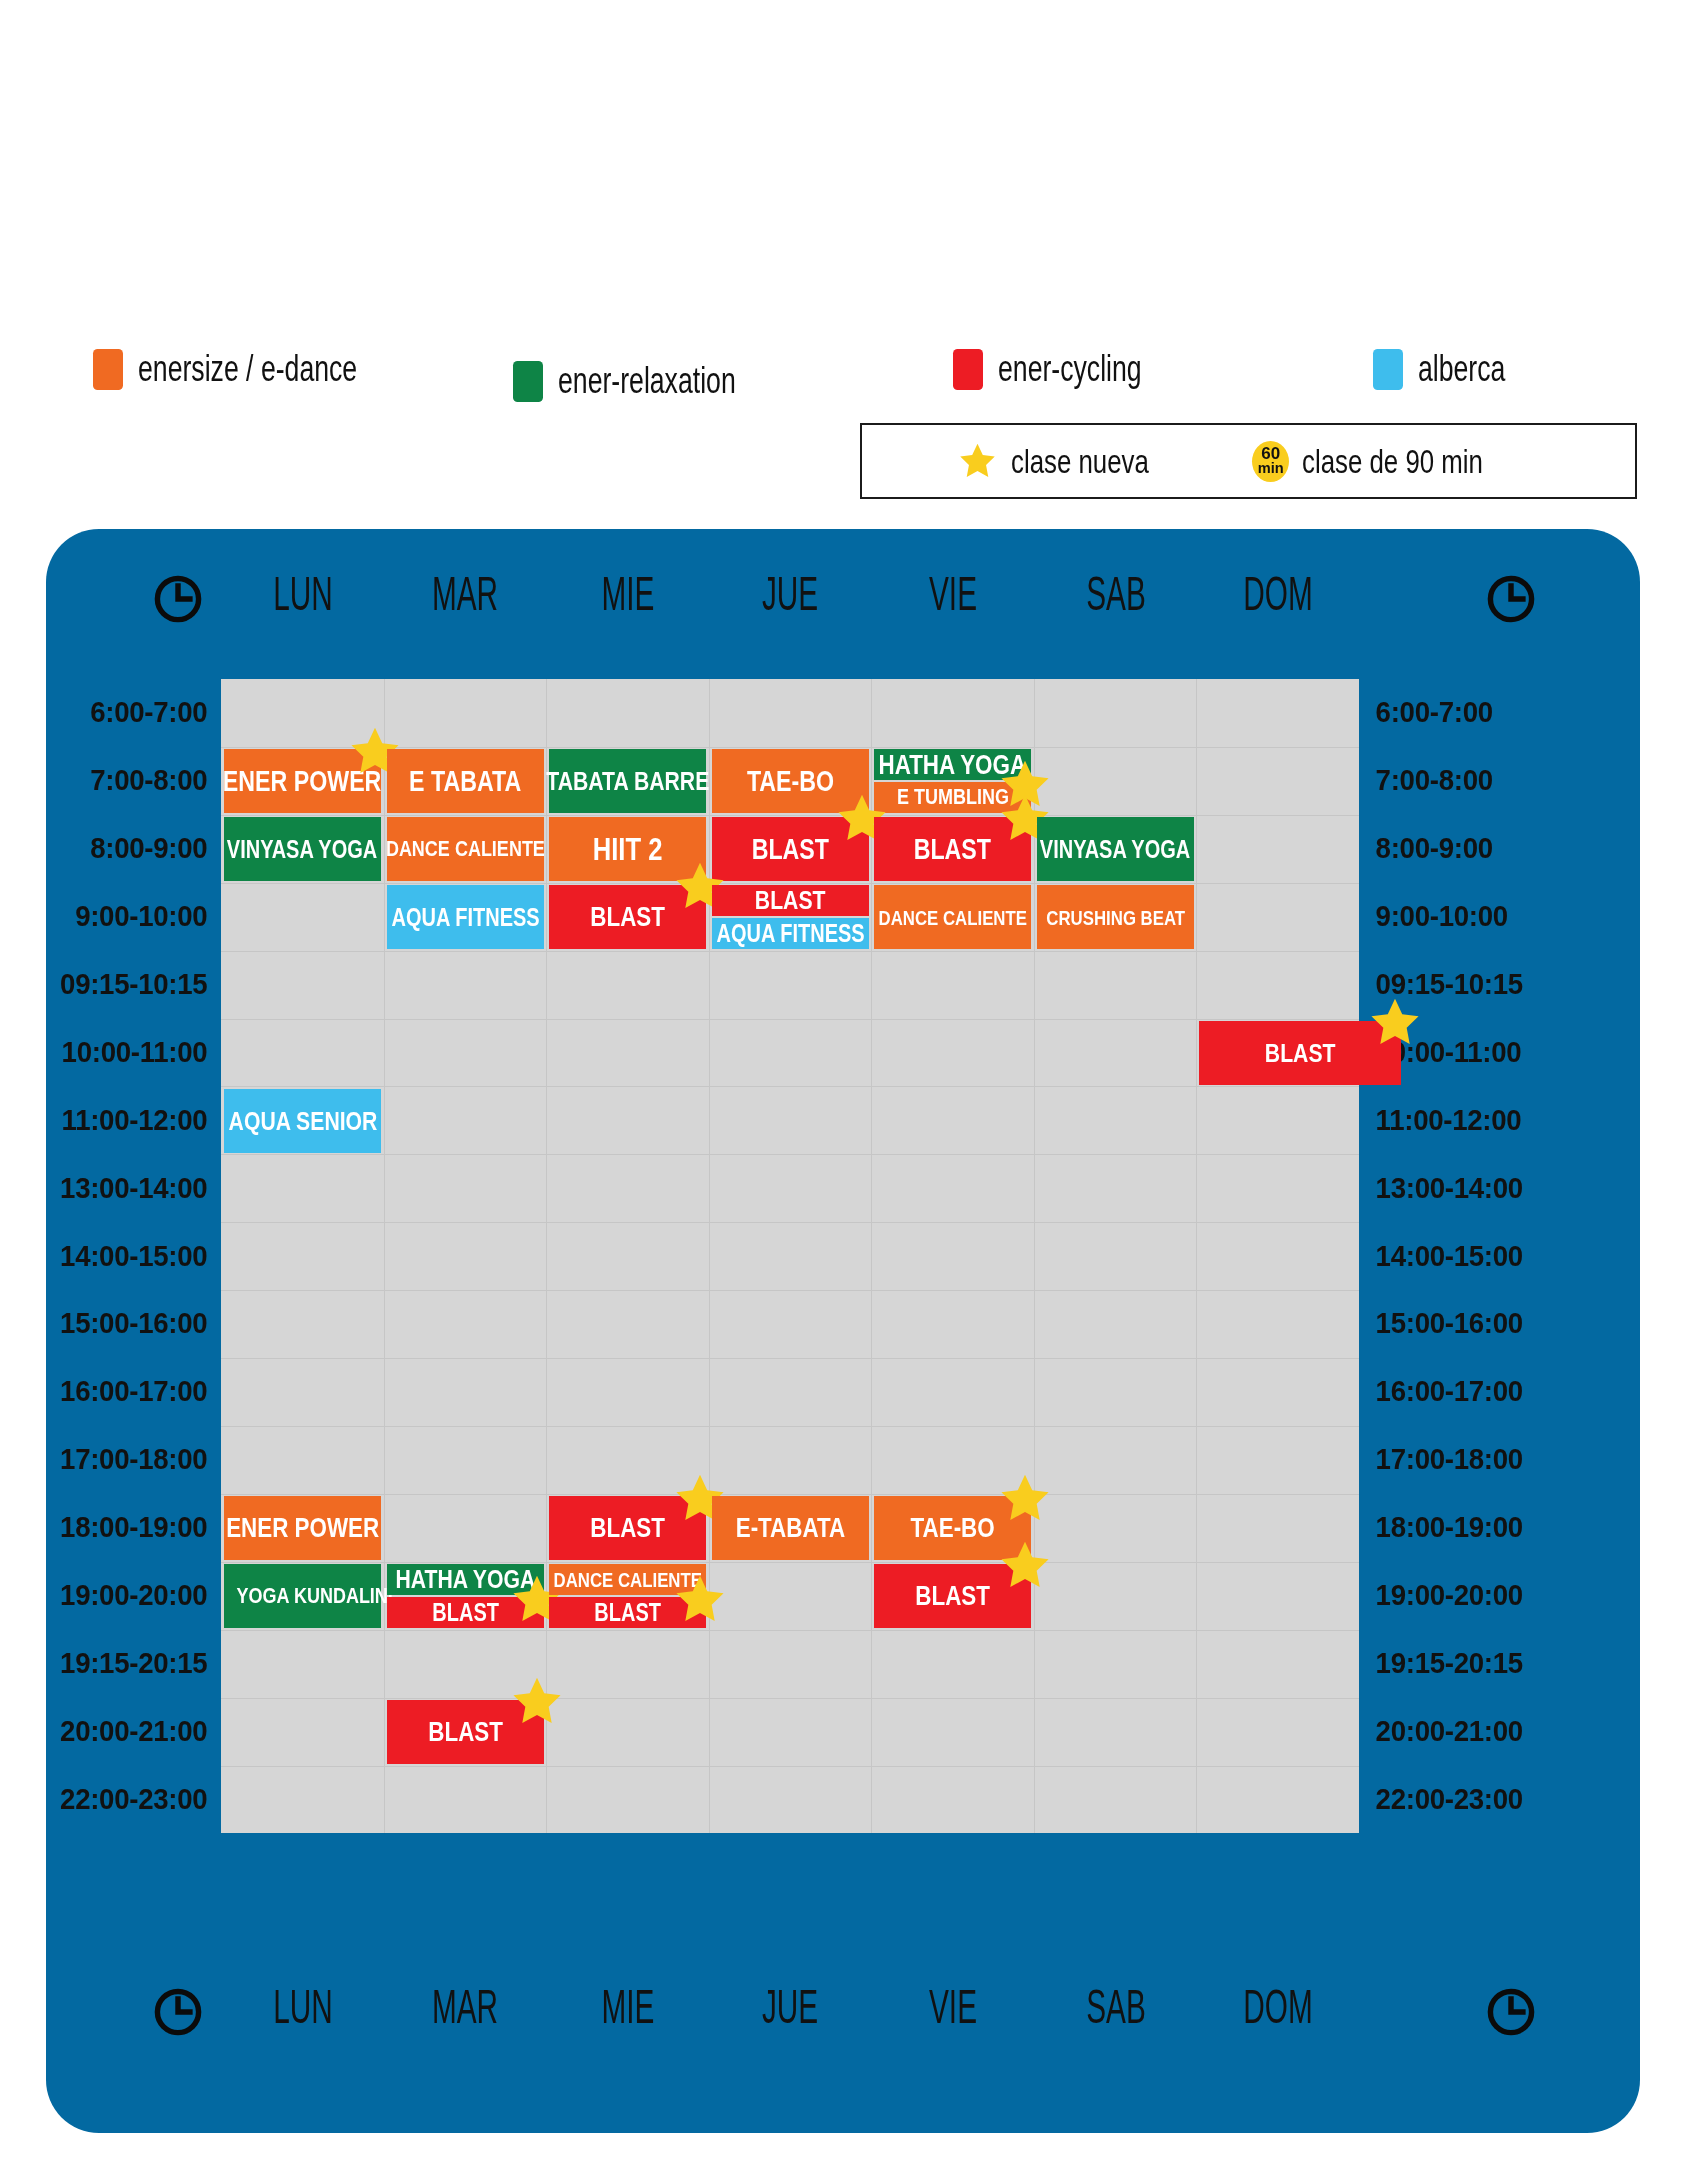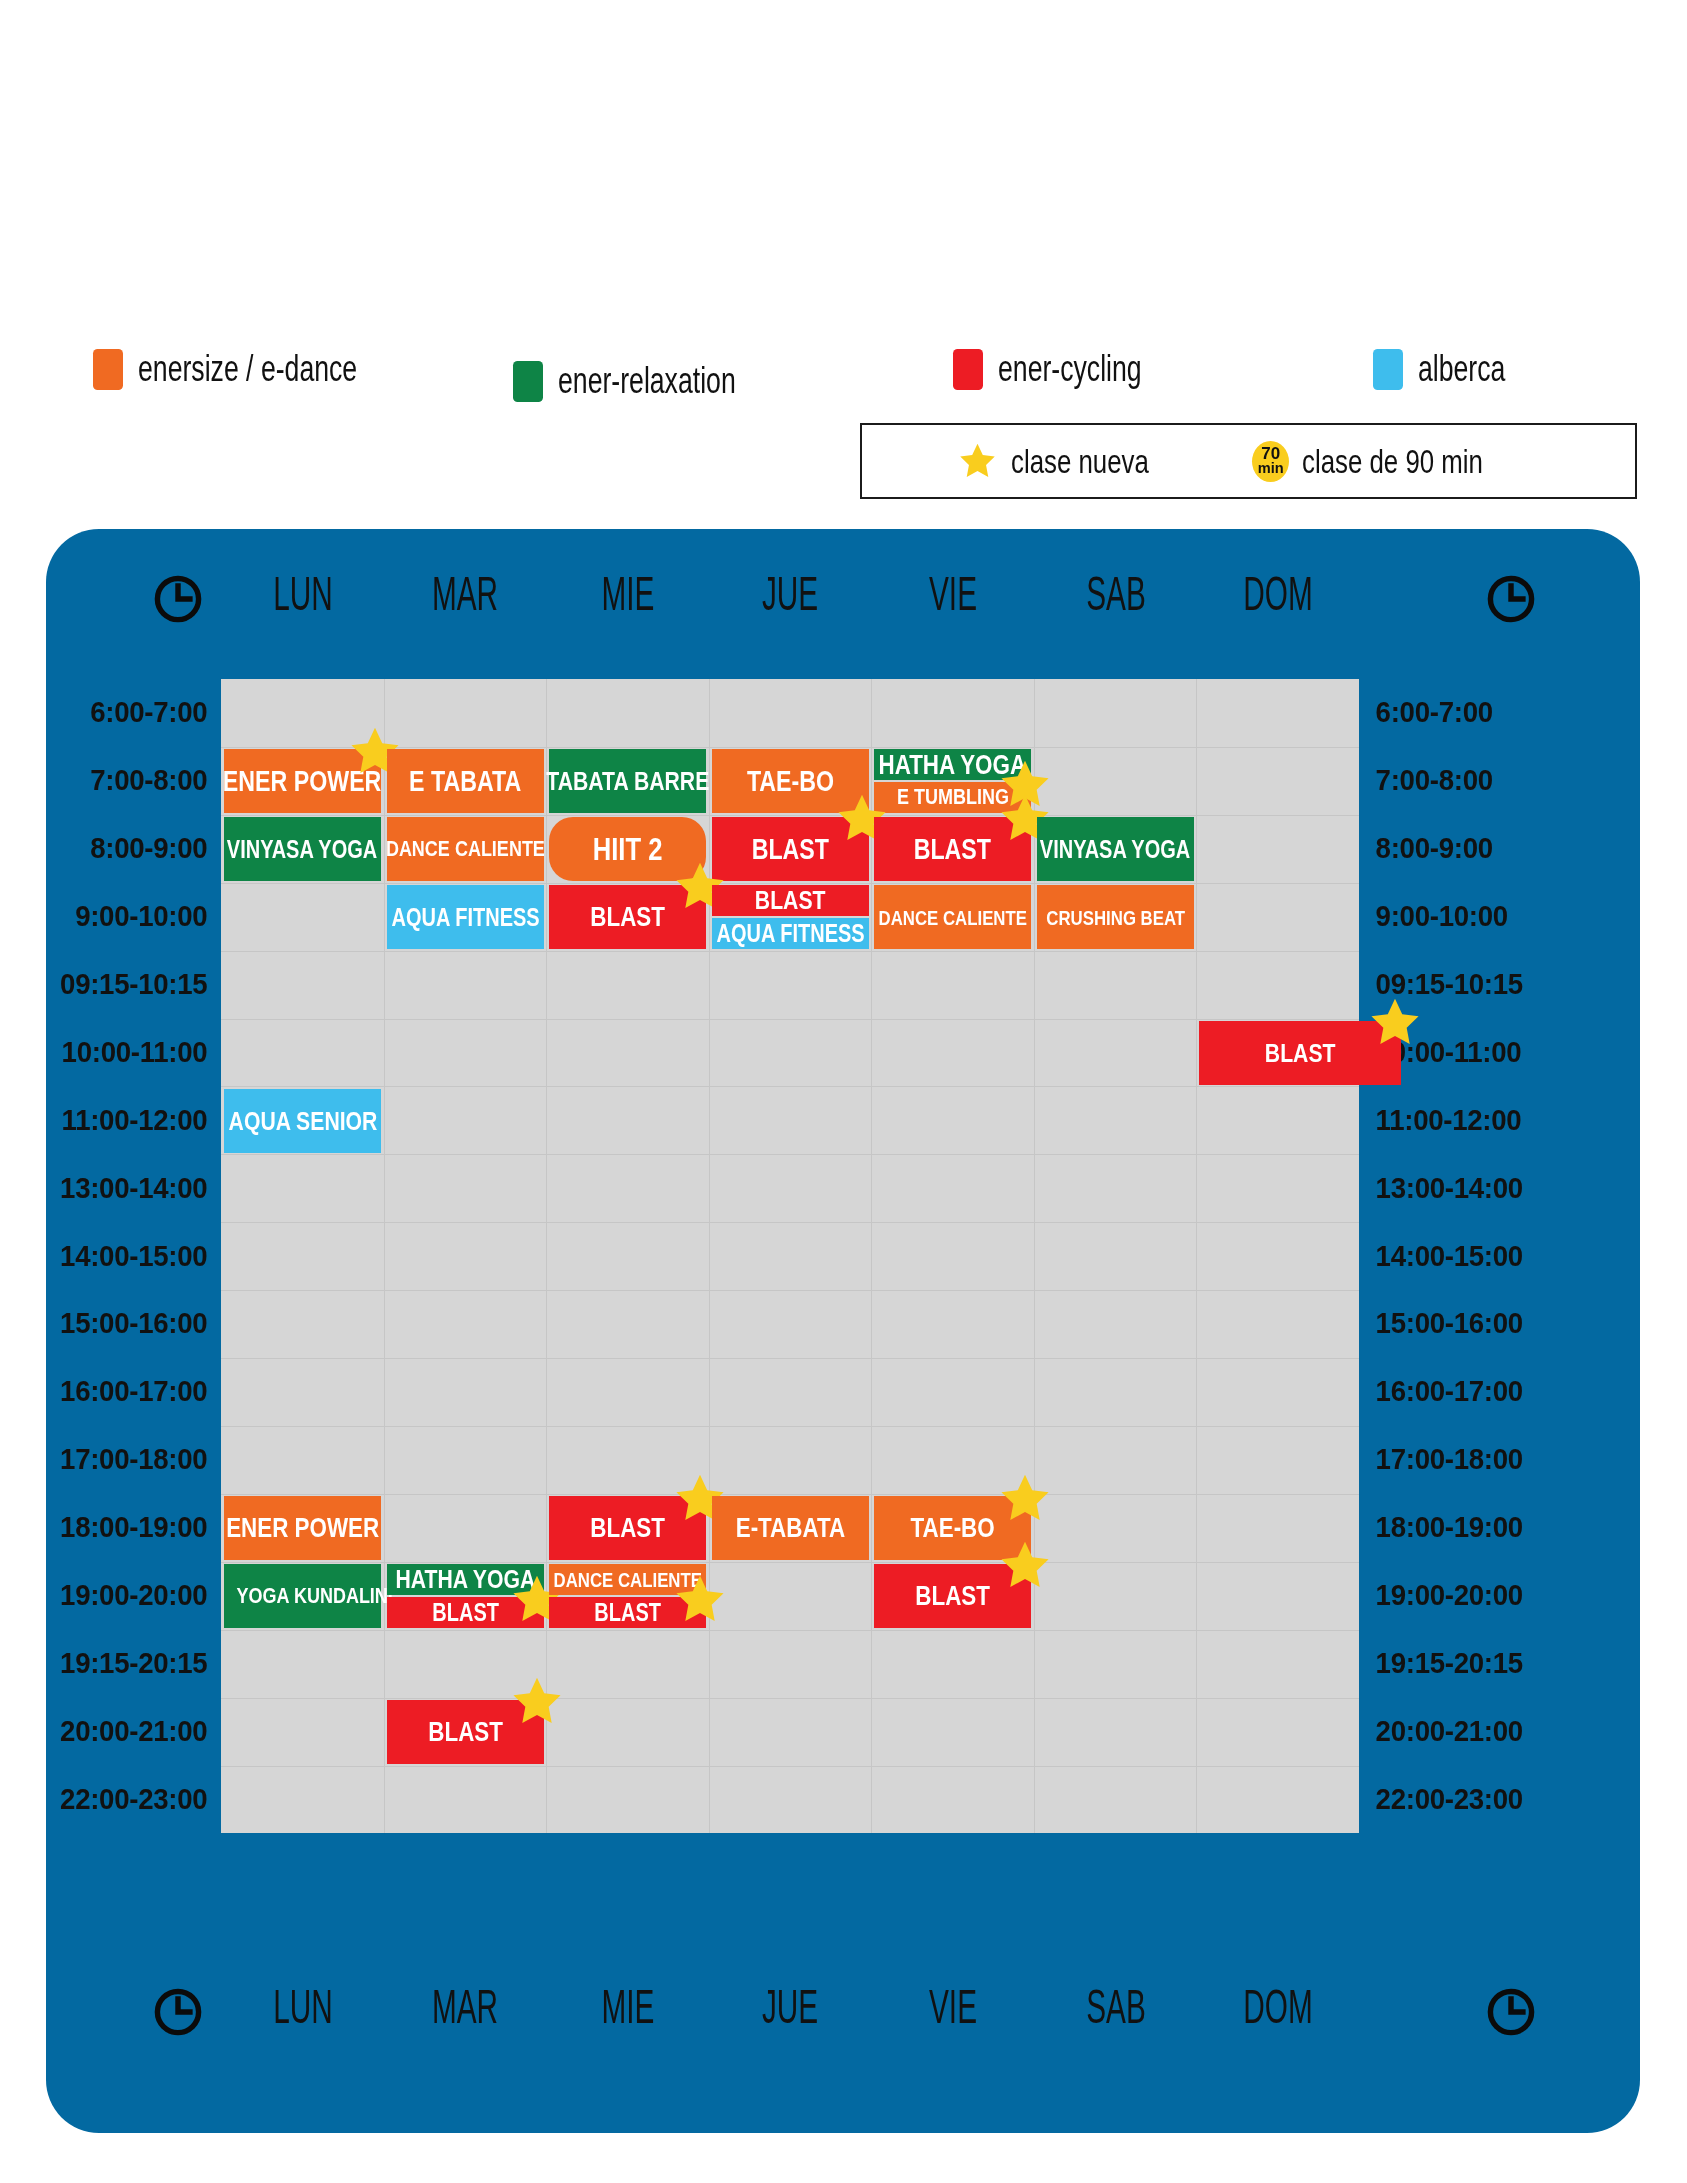--- a/index.html
+++ b/index.html
@@ -165,7 +165,7 @@
     </div>
     <div class="legend-box-item">
       <div class="badge90">
-        <b>70</b>
+        <b>60</b>
         <s>min</s>
       </div>
       <span class="legend-box-label">clase de 90 min</span>

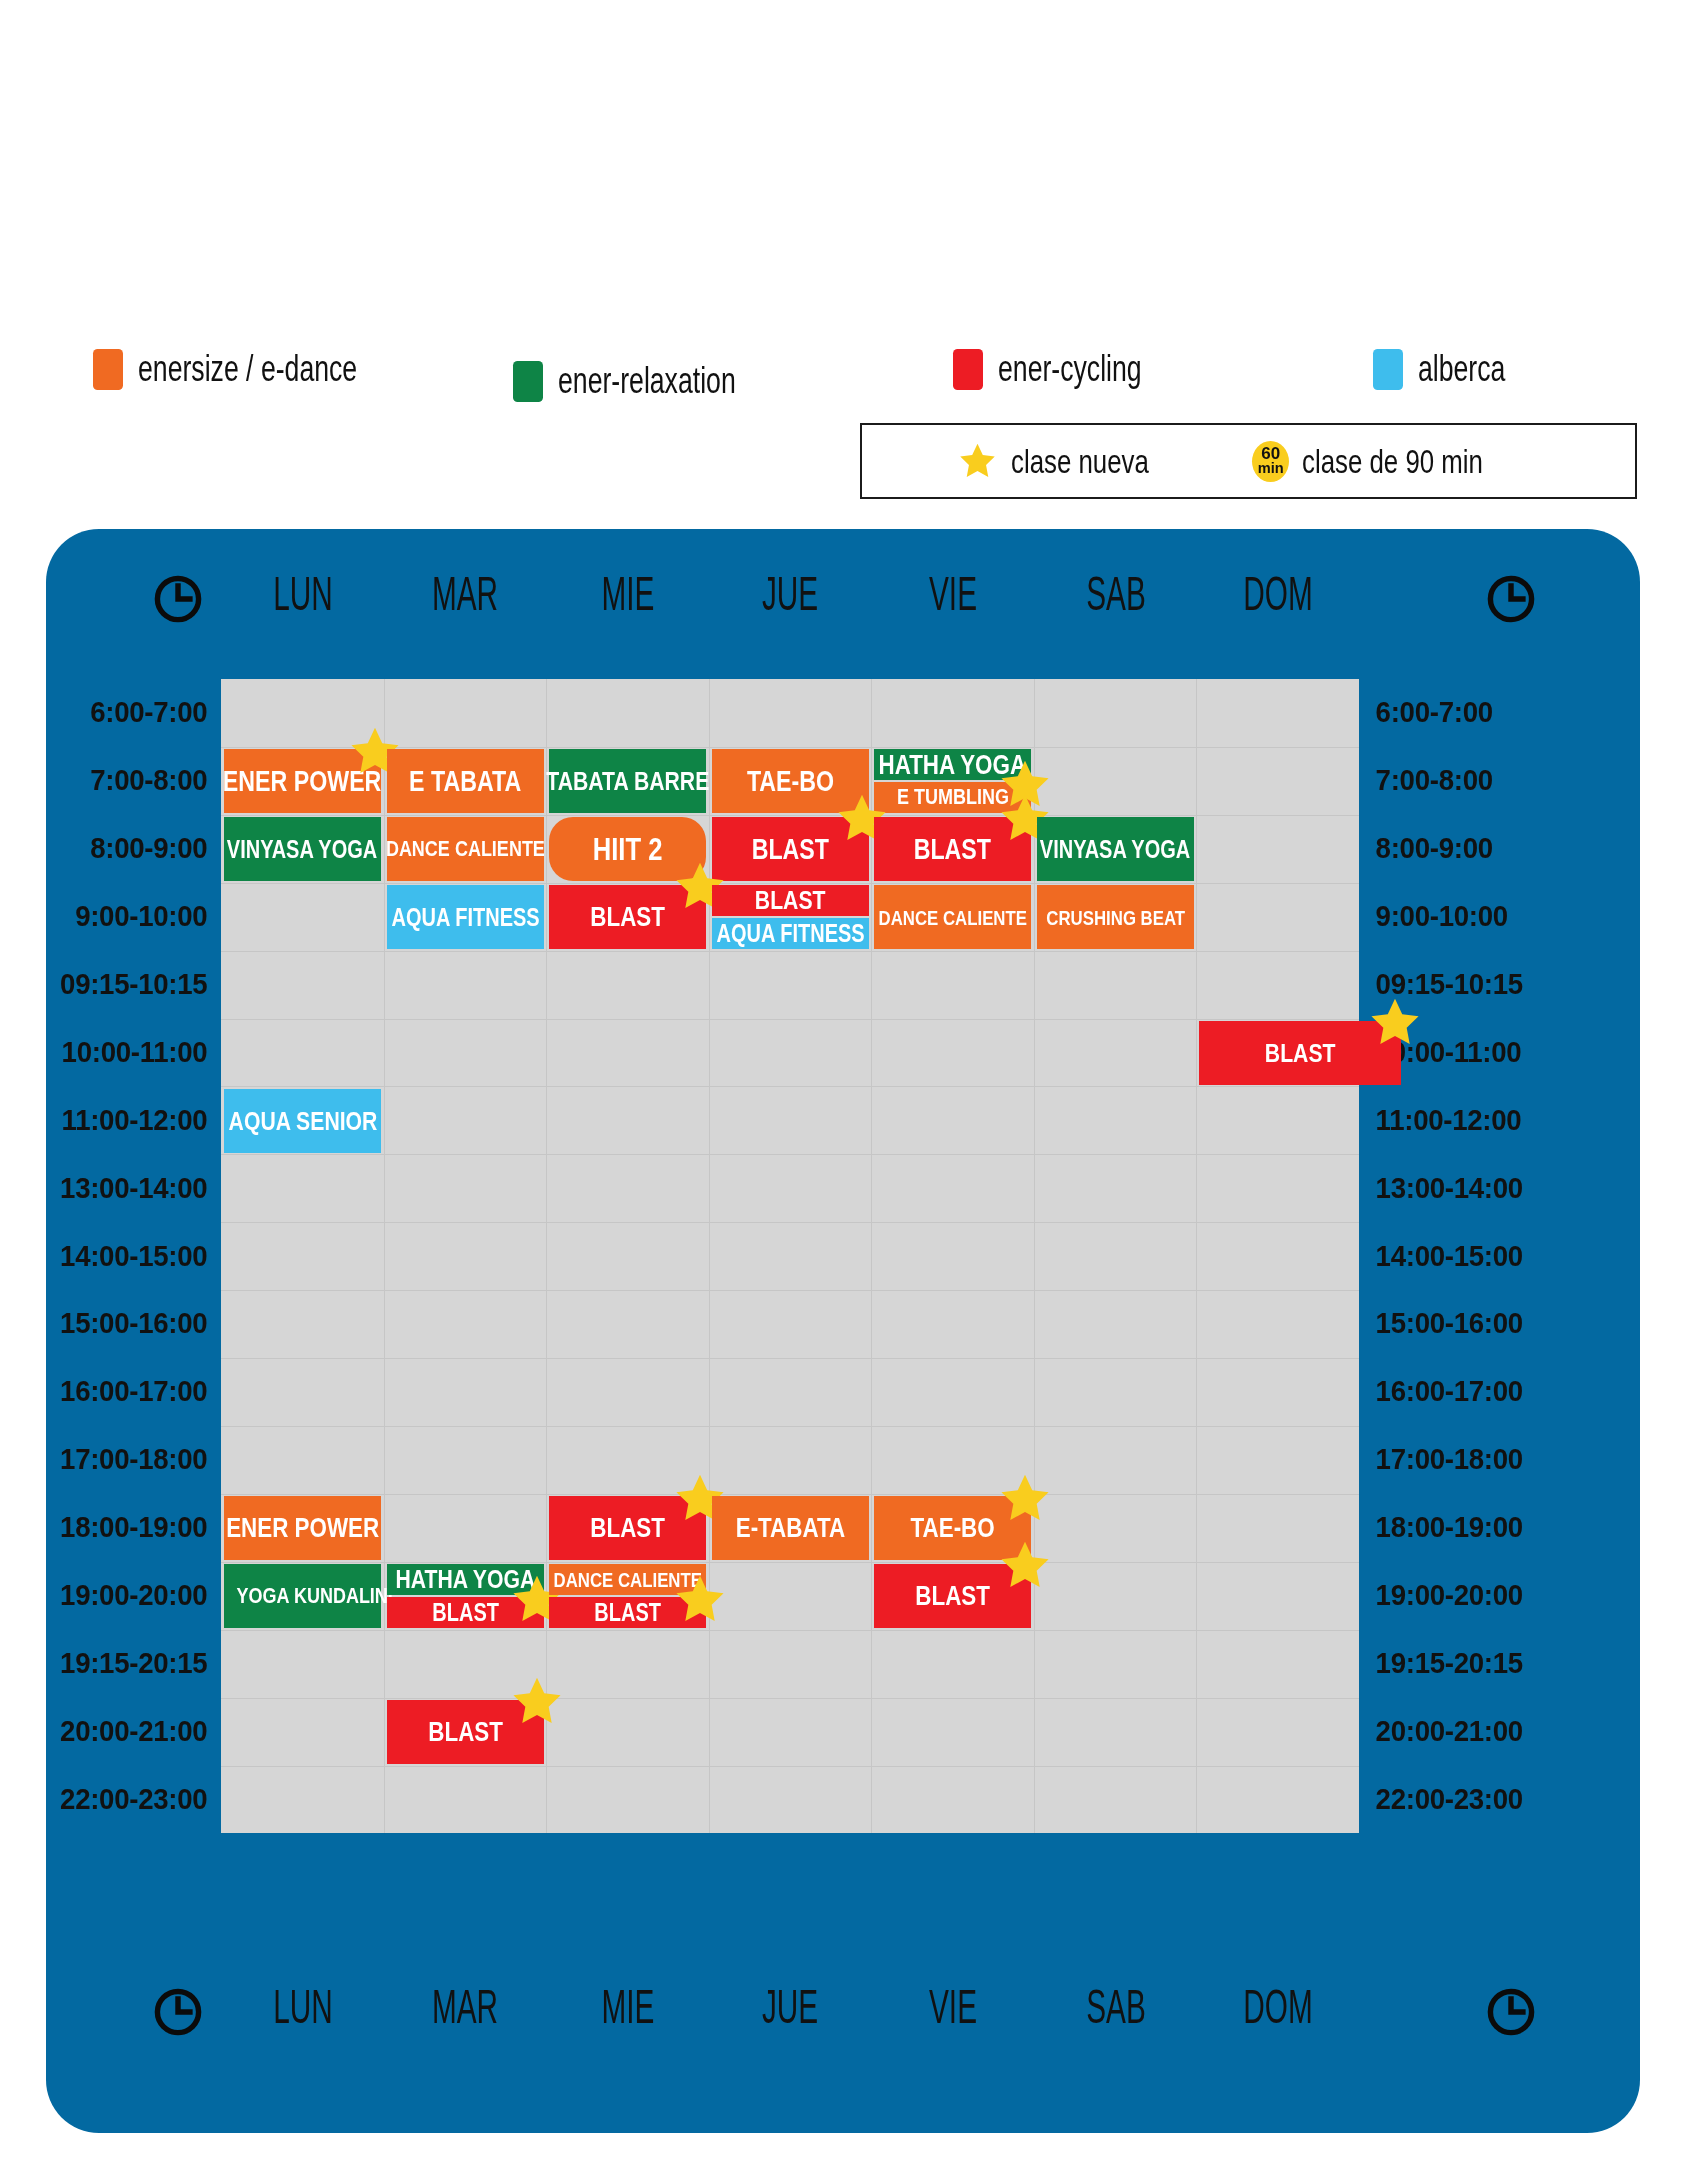--- a/index.html
+++ b/index.html
@@ -298,7 +298,7 @@
         <div class="blk" style="left: 341px; top: 288px; width: 157px; height: 64px; background: rgb(240, 106, 34);">
           <span class="txt" style="font-size: 22.5px;">DANCE CALIENTE</span>
         </div>
-        <div class="blk" style="left: 503px; top: 288px; width: 157px; height: 64px; background: rgb(240, 106, 34); border-radius: 24px;">
+        <div class="blk" style="left: 503px; top: 288px; width: 157px; height: 64px; background: rgb(240, 106, 34);">
           <span class="txt" style="font-size: 32px;">HIIT 2</span>
         </div>
         <div class="blk" style="left: 666px; top: 288px; width: 157px; height: 64px; background: rgb(237, 28, 36);">

